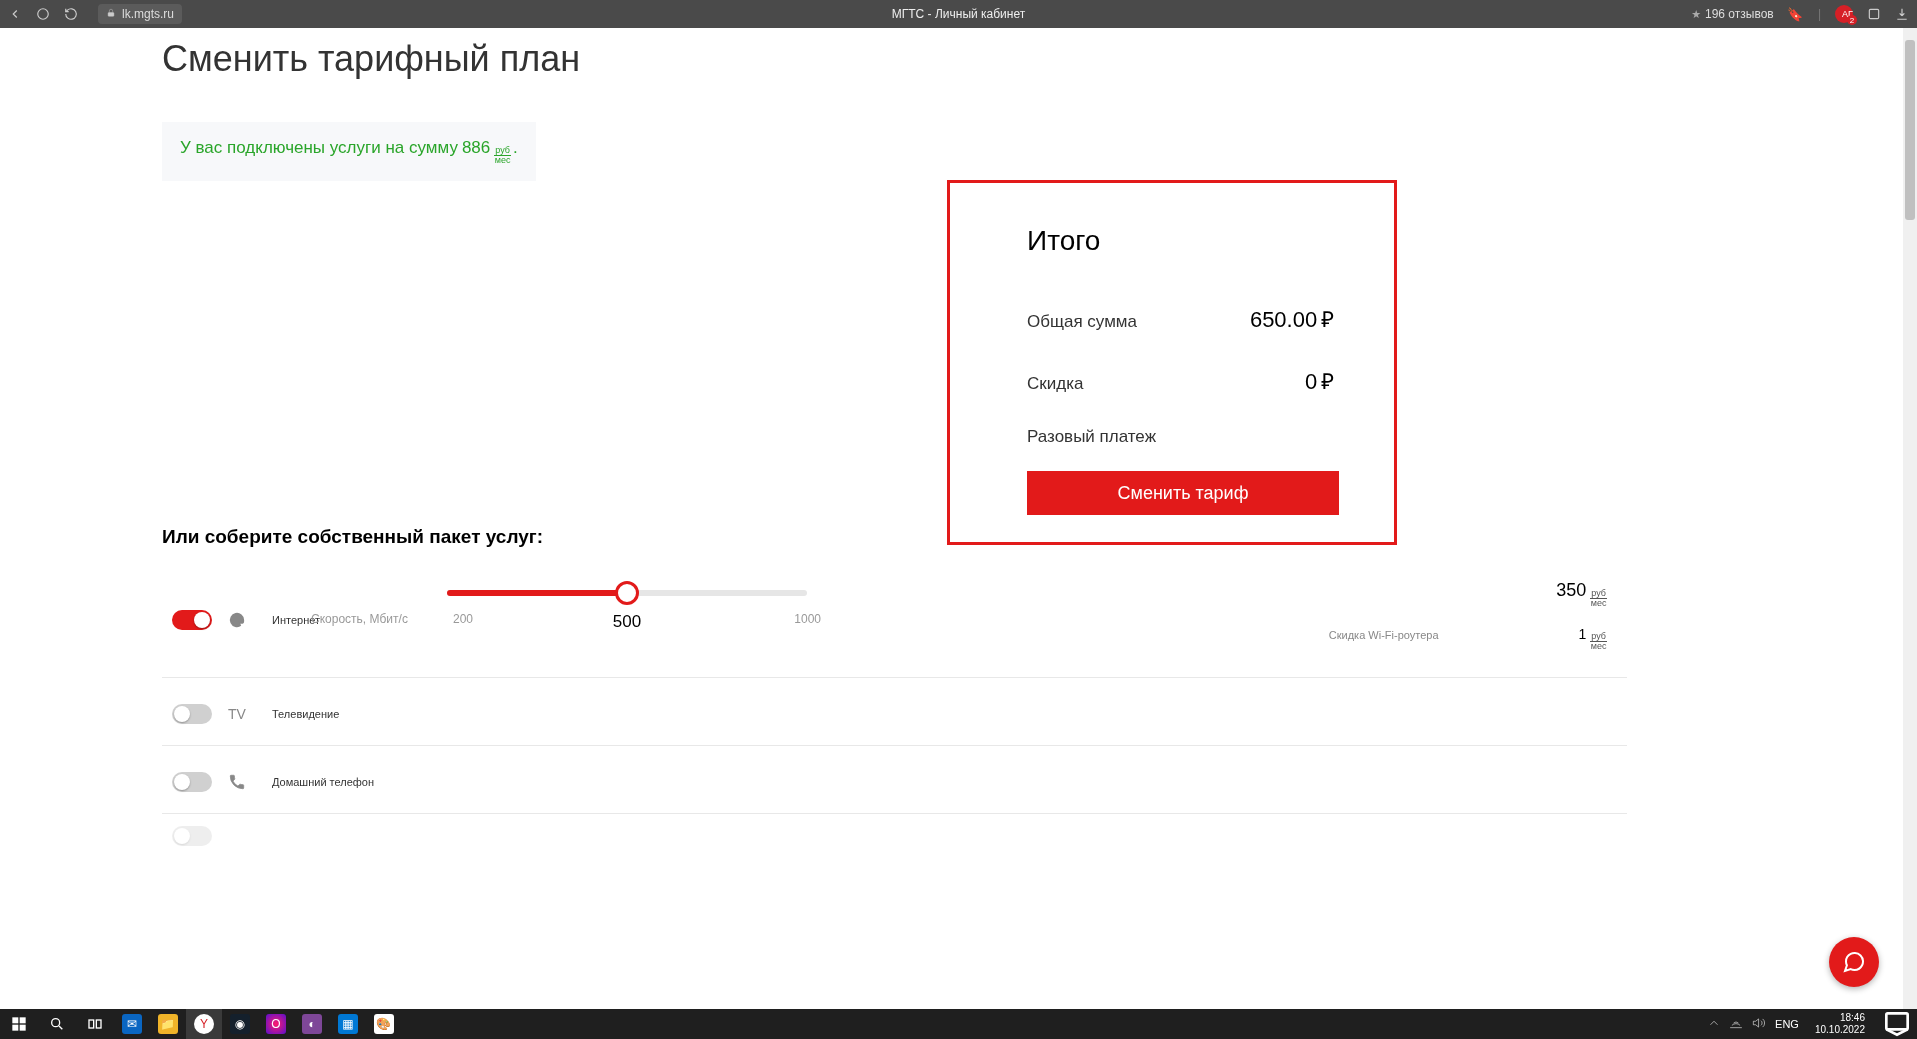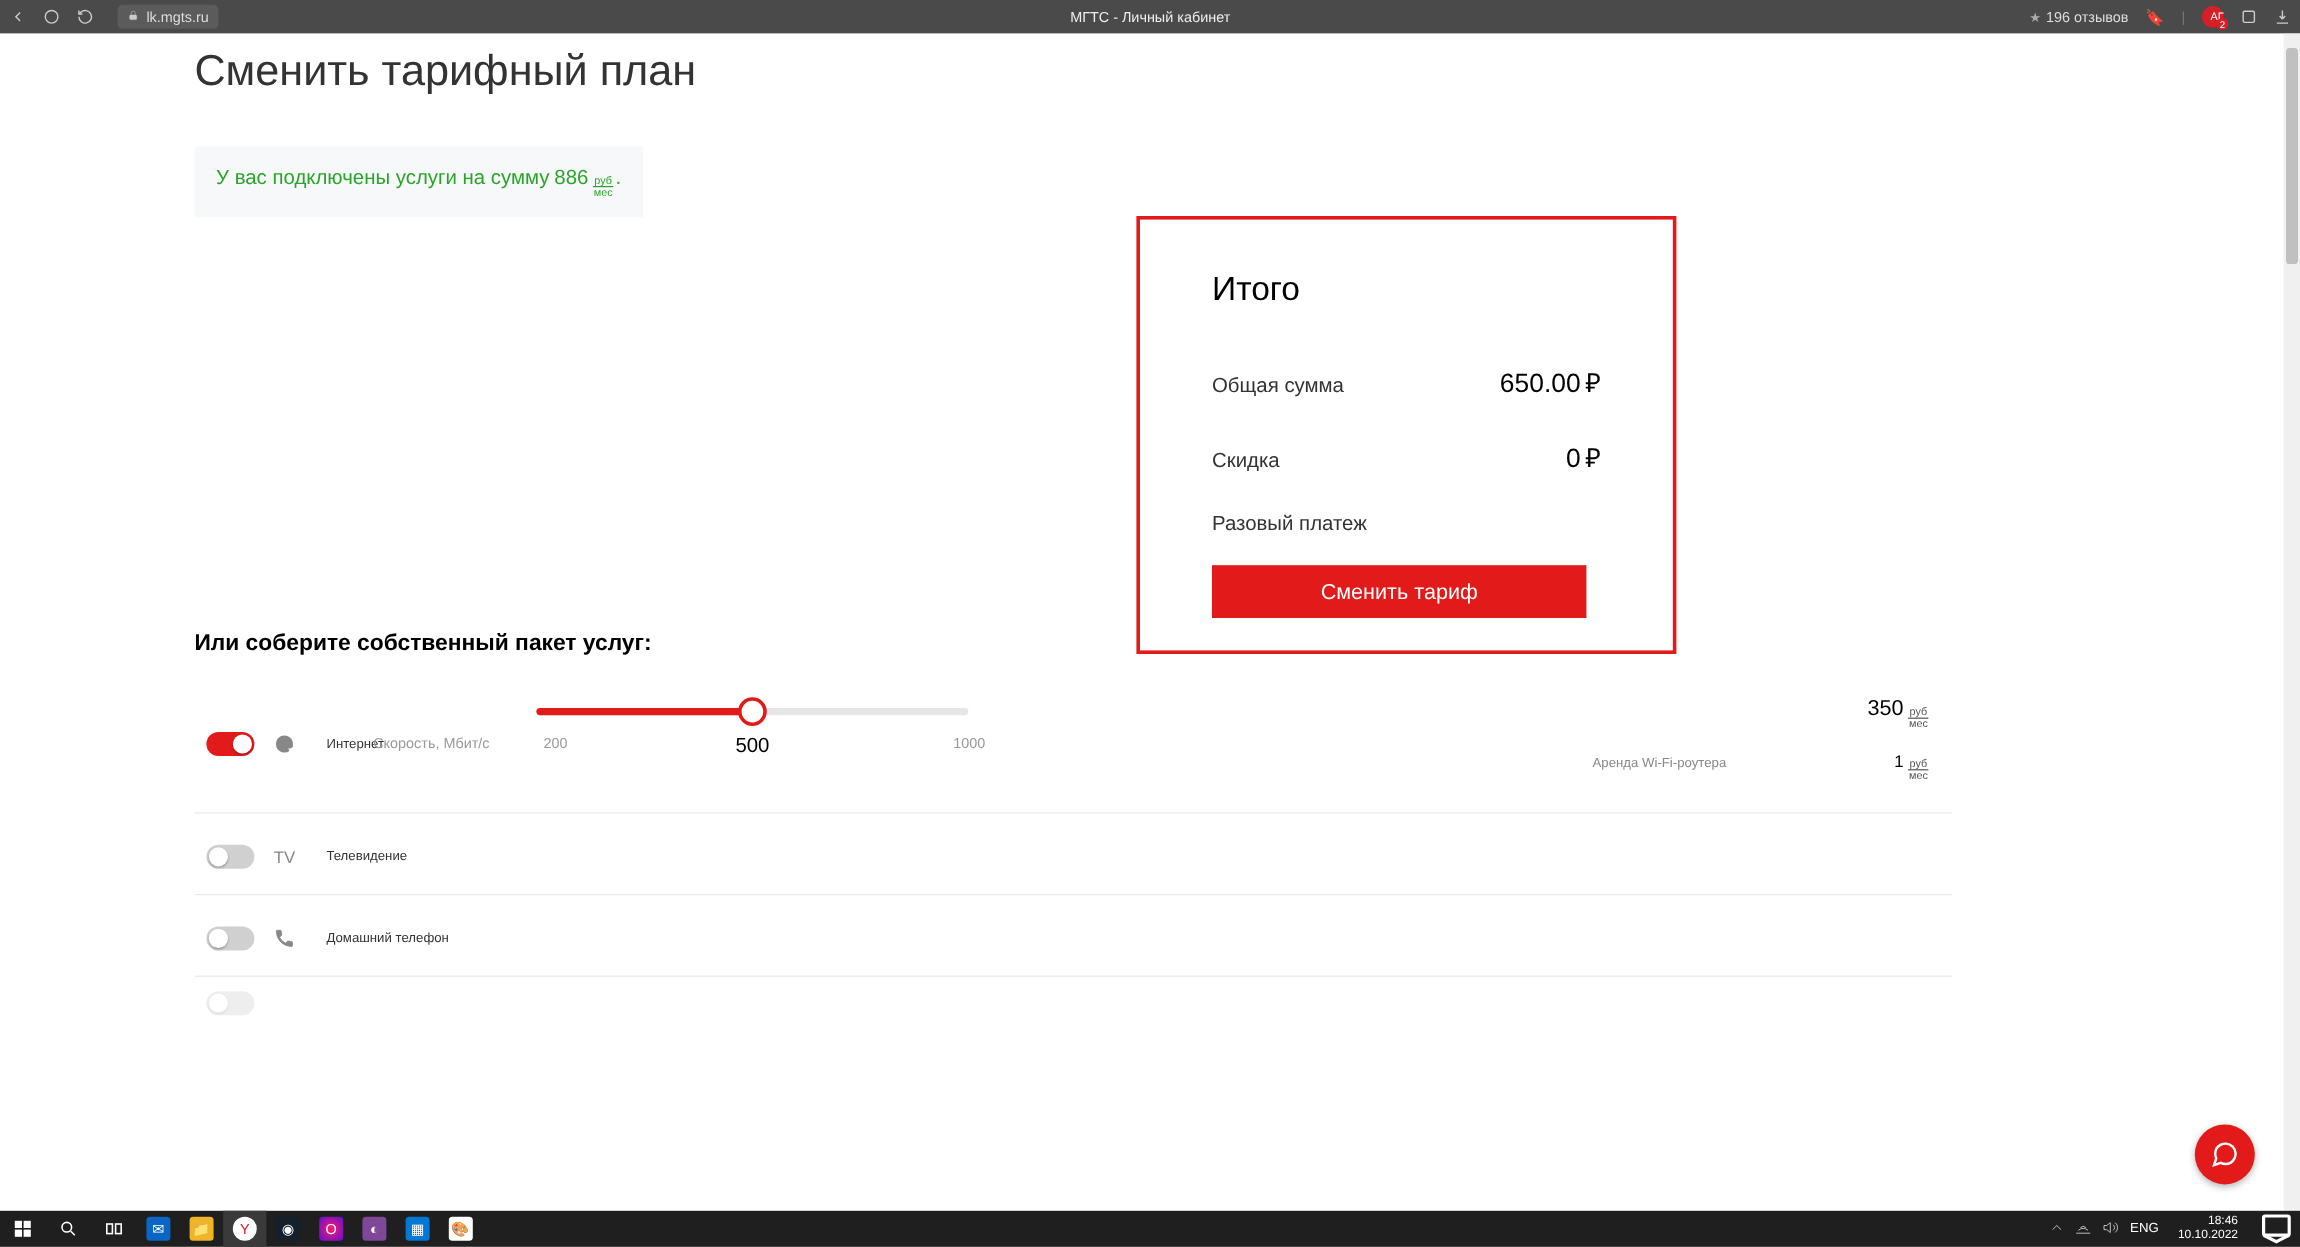--- a/index.html
+++ b/index.html
@@ -63,7 +63,7 @@
     width:450px;
     height:365px;
     border:3px solid #e21a1a;
-    padding:42px 60px 30px 60px;
+    padding:42px 60px 30px 77px;
   }
   .summary-title { font-size:28px; font-weight:400; color:#000; margin-bottom:46px; }
   .summary-row { display:flex; justify-content:space-between; align-items:baseline; font-size:17px; color:#333; margin-bottom:32px; }

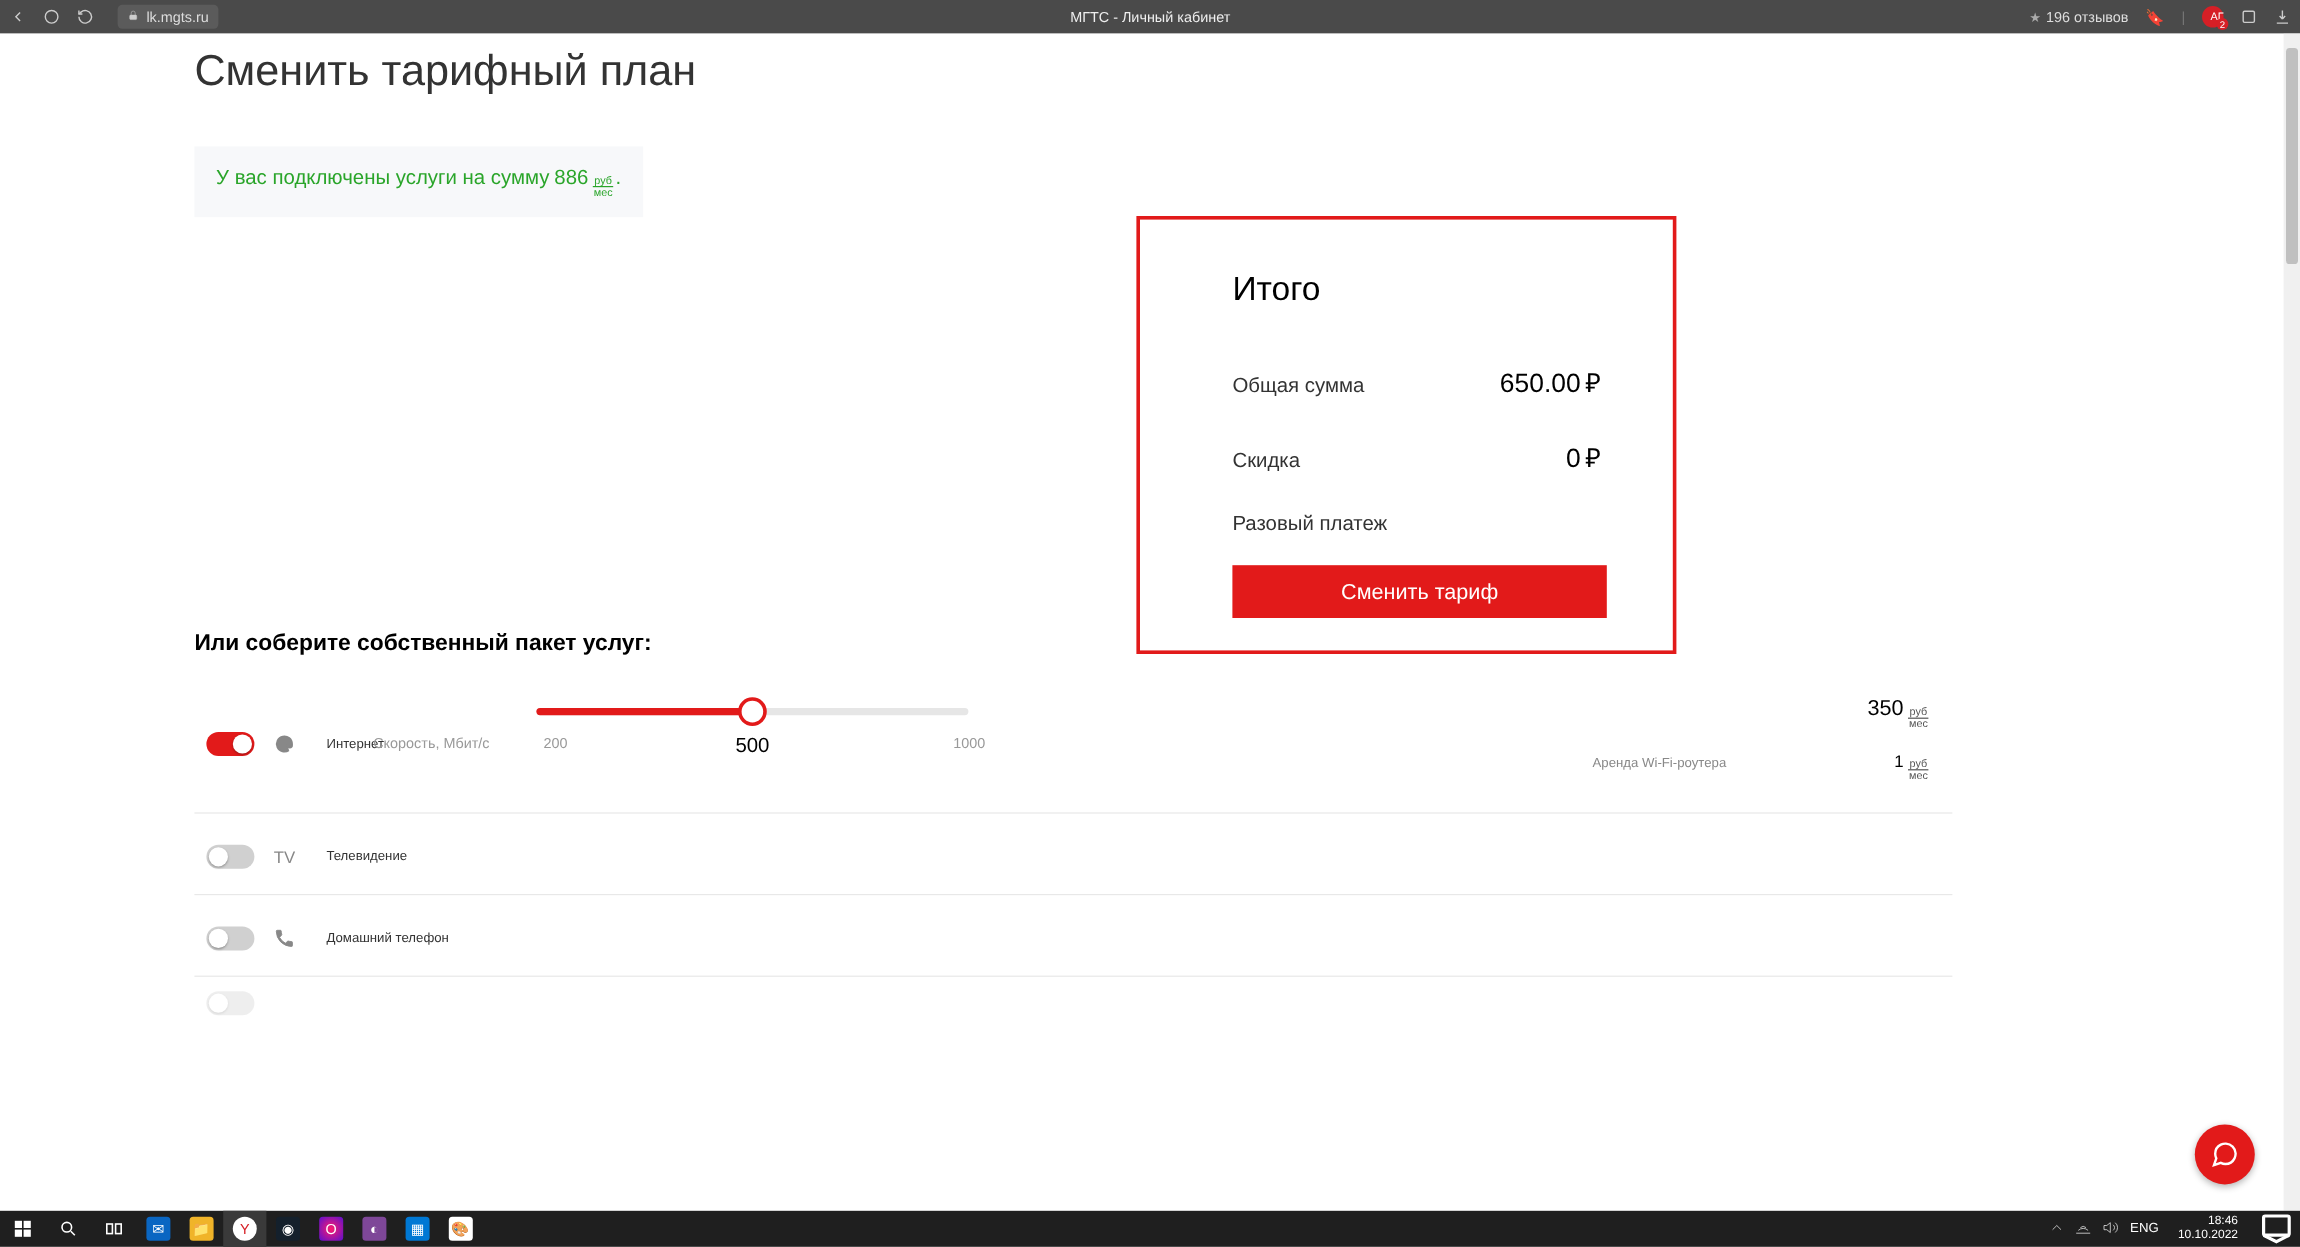--- a/index.html
+++ b/index.html
@@ -301,7 +301,7 @@
         </div>
 
         <div class="sub-line">
-          <span>Аренда Wi-Fi-роутера</span>
+          <span>Скидка Wi-Fi-роутера</span>
           <span class="sub-price">
             <span>1</span>
             <span class="unit-sm">

